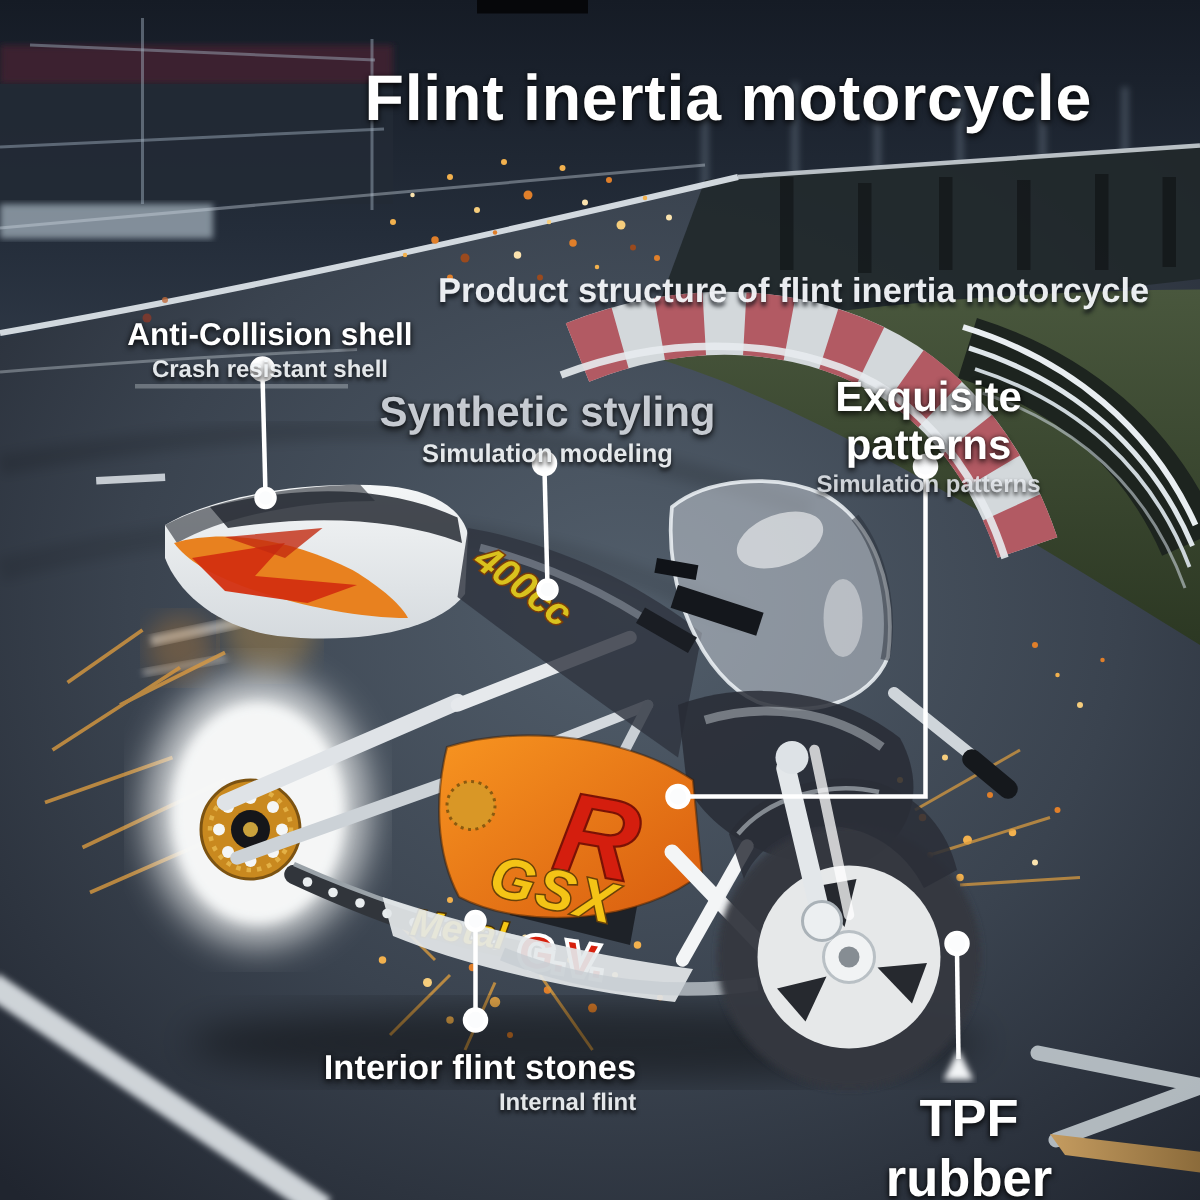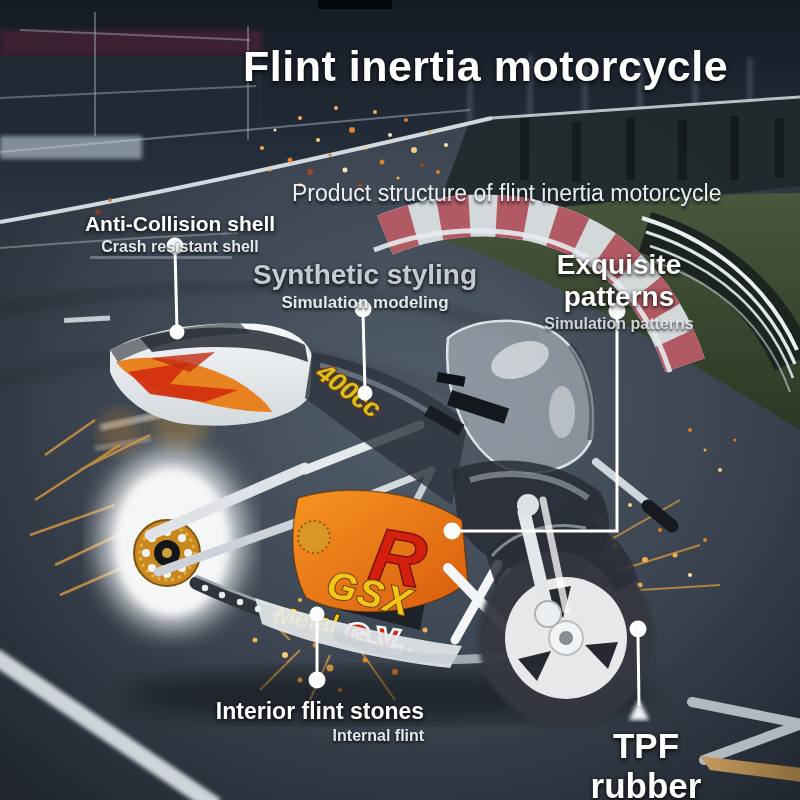--- a/index.html
+++ b/index.html
@@ -10,7 +10,7 @@
        text-shadow:0 2px 4px rgba(0,0,0,.8),0 0 2px rgba(0,0,0,.55);}
   .page-title{left:243px;top:42px;font-size:43px;font-weight:700;letter-spacing:.5px;text-align:center;}
   .section-heading{left:428px;top:126px;font-size:39px;font-weight:700;}
-  .section-subheading{left:292px;top:180px;font-size:23px;font-weight:400;
+  .section-subheading{left:292px;top:180px;font-size:23px;font-weight:700;
        color:rgba(250,252,255,.93);text-shadow:0 3px 3px rgba(10,14,20,.85);}
   .callout{position:absolute;text-align:center;transform:translateX(-50%);}
   .callout .main{font-weight:700;color:#fff;

